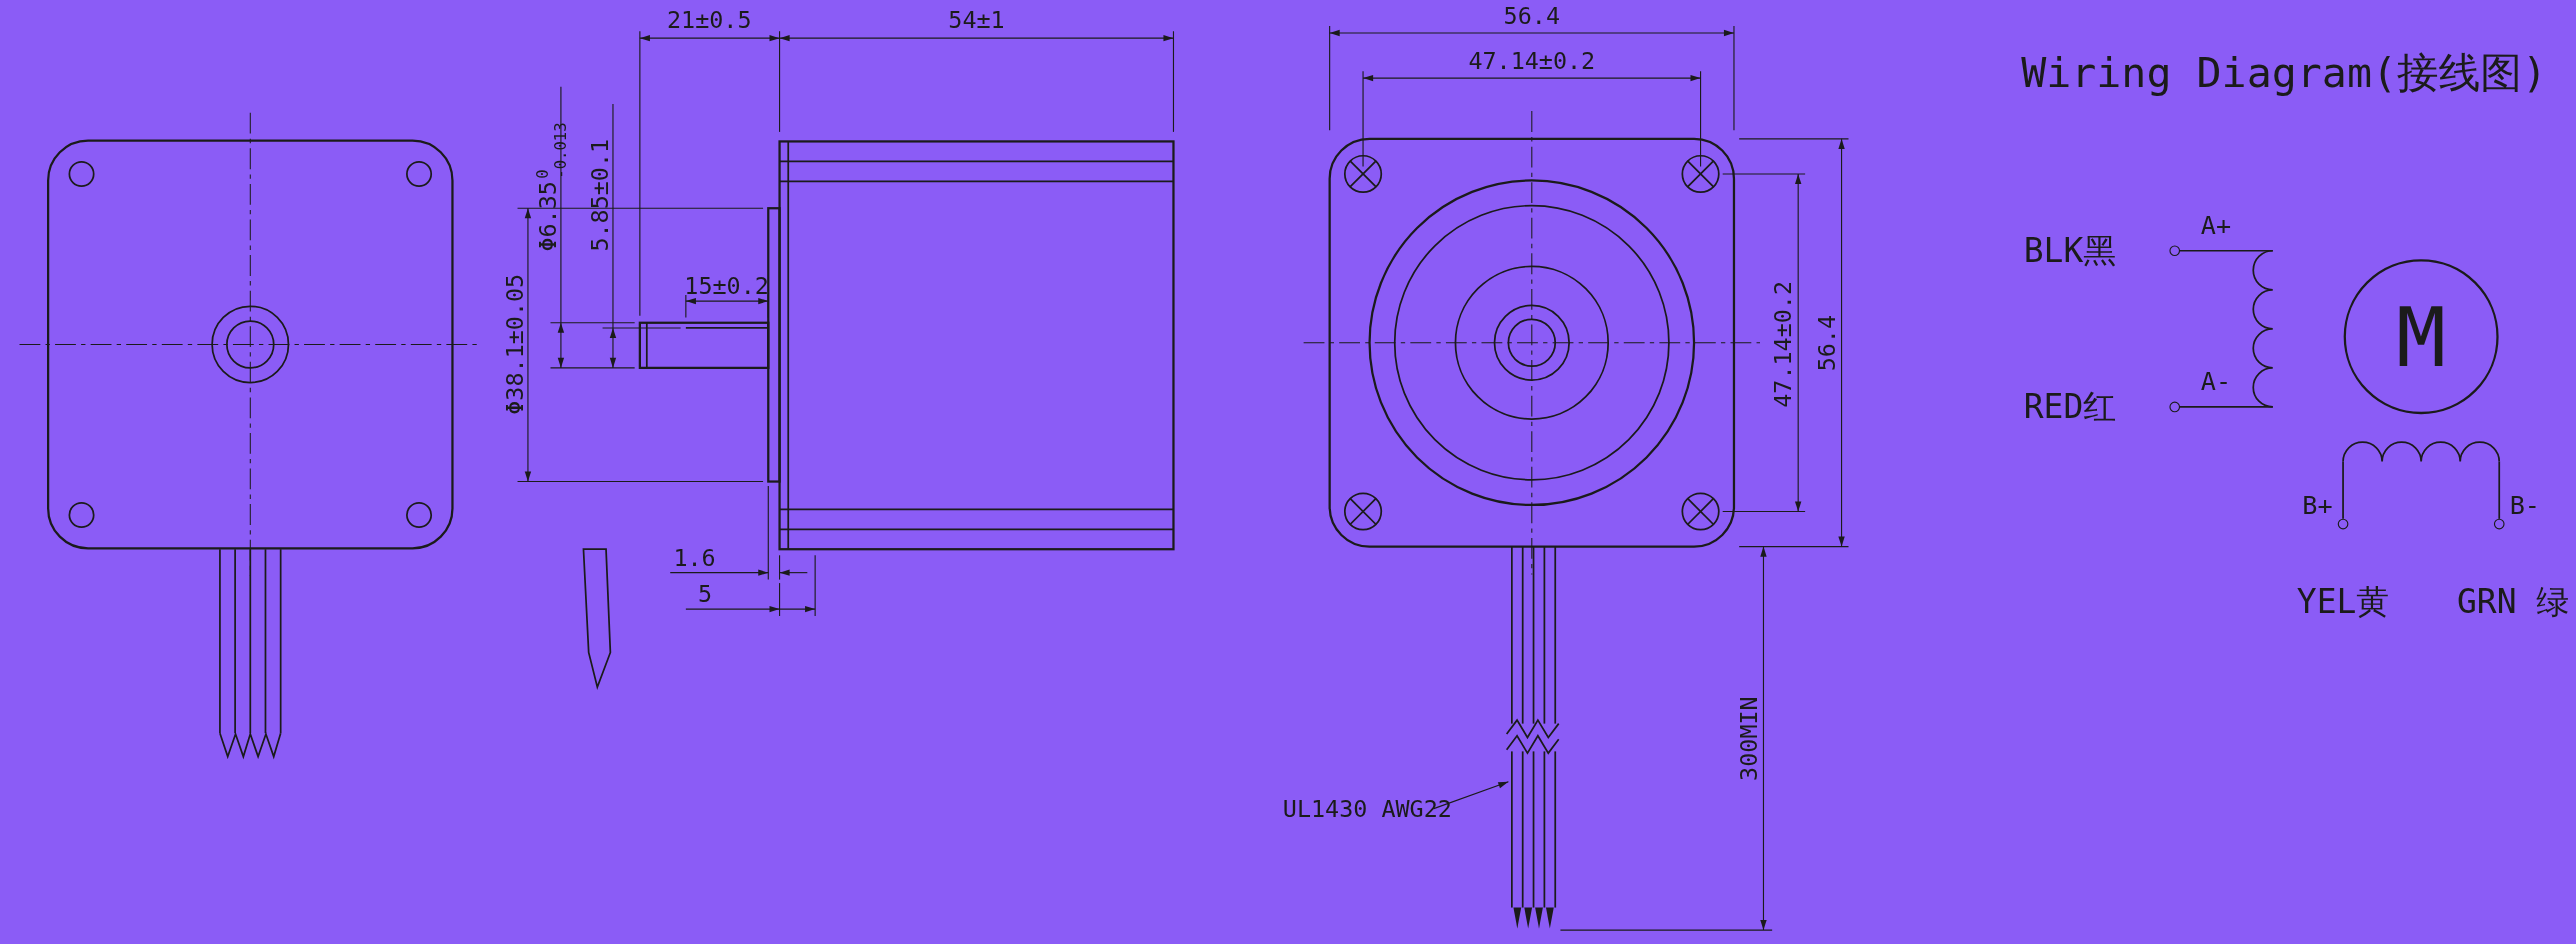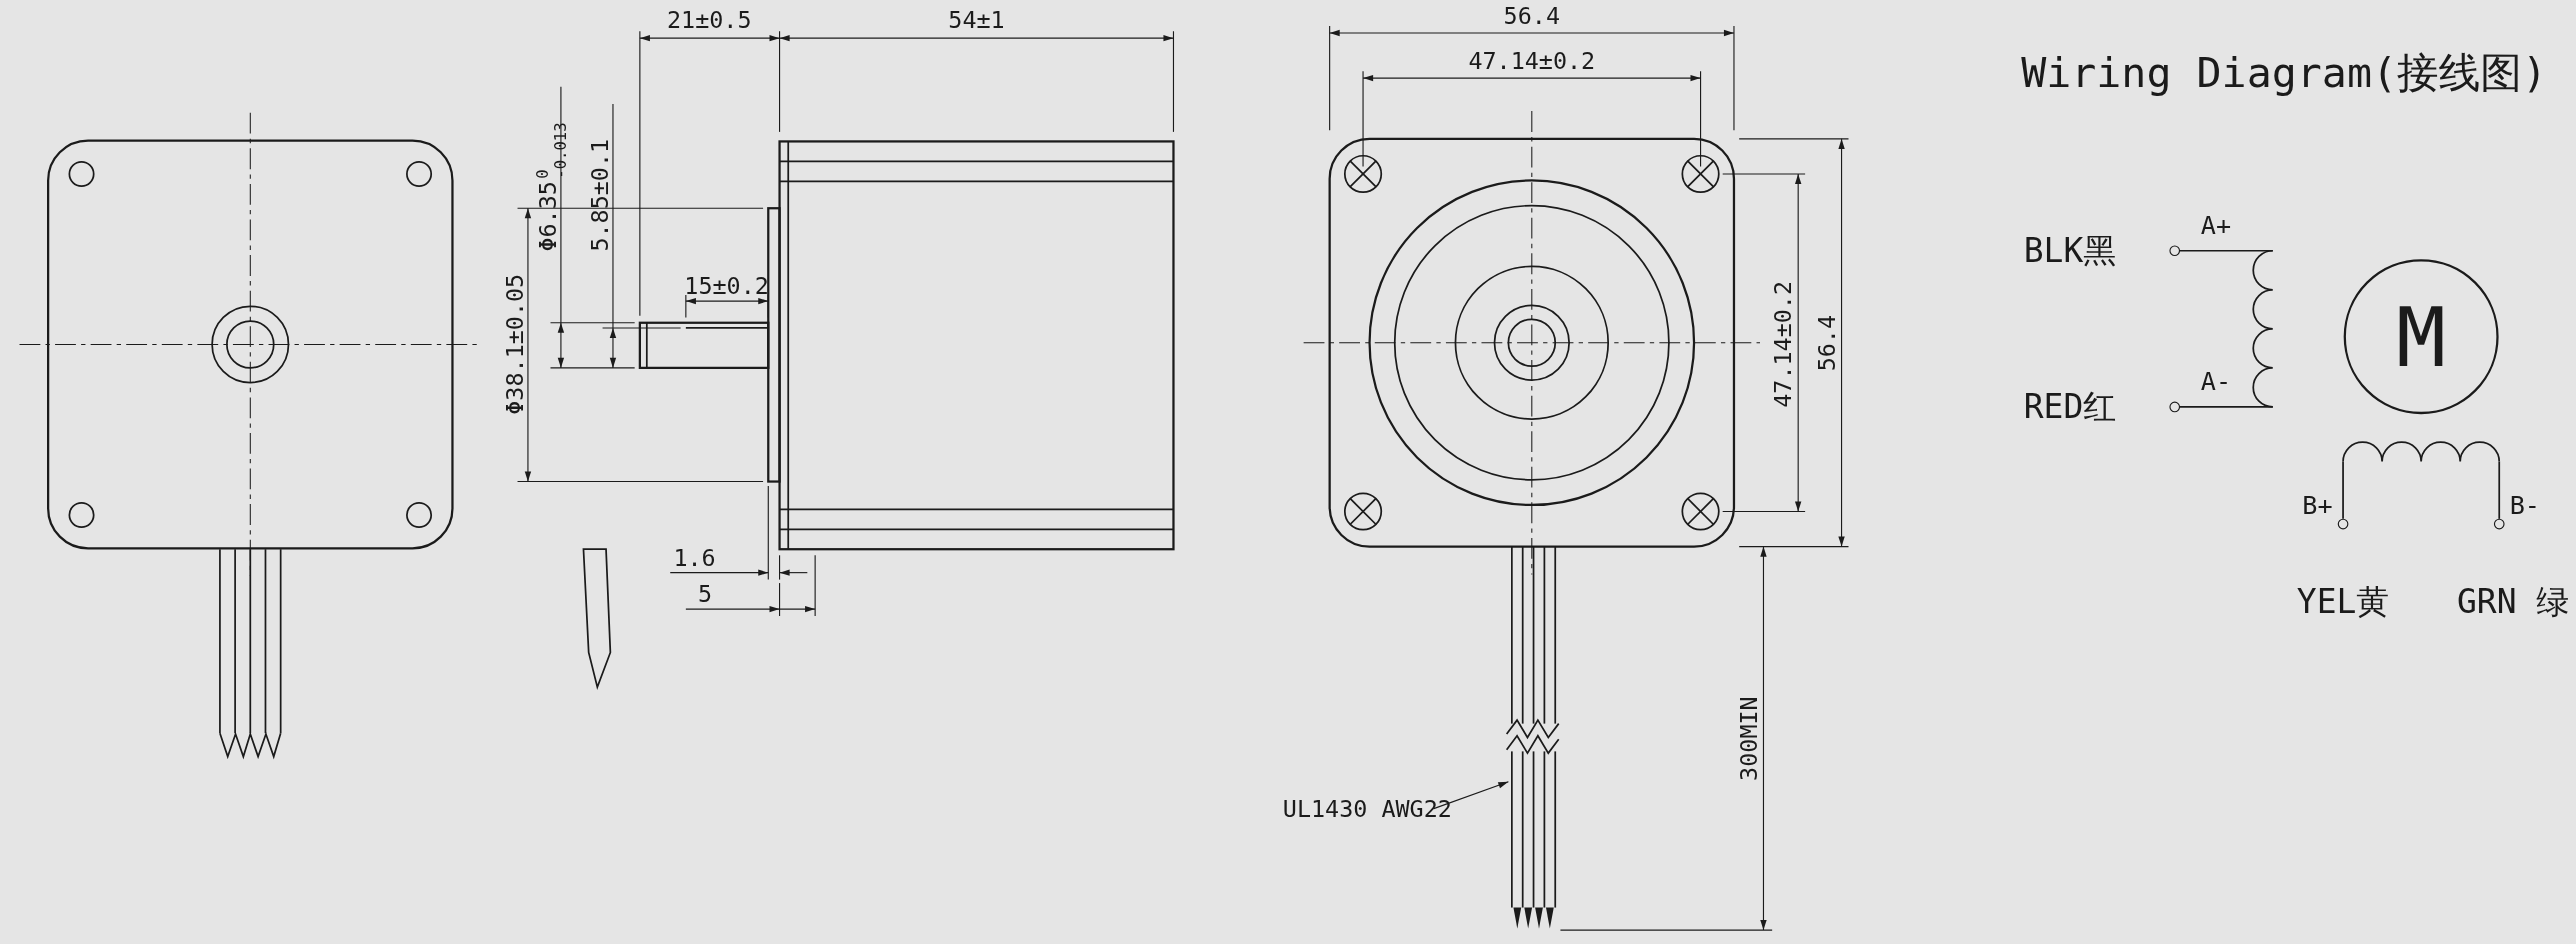--- a/index.html
+++ b/index.html
@@ -3,7 +3,7 @@
 <meta charset="utf-8">
 <style>
   html,body{margin:0;padding:0;background:#ffffff;}
-  .page{position:relative;width:2576px;height:944px;background:#e5e5e5;overflow:hidden;}
+  .page{position:relative;width:2576px;height:944px;background:#8b5cf6;overflow:hidden;}
   svg{display:block;}
   
   .ol  {fill:none;stroke:#1b1b1b;stroke-width:2.6;}

